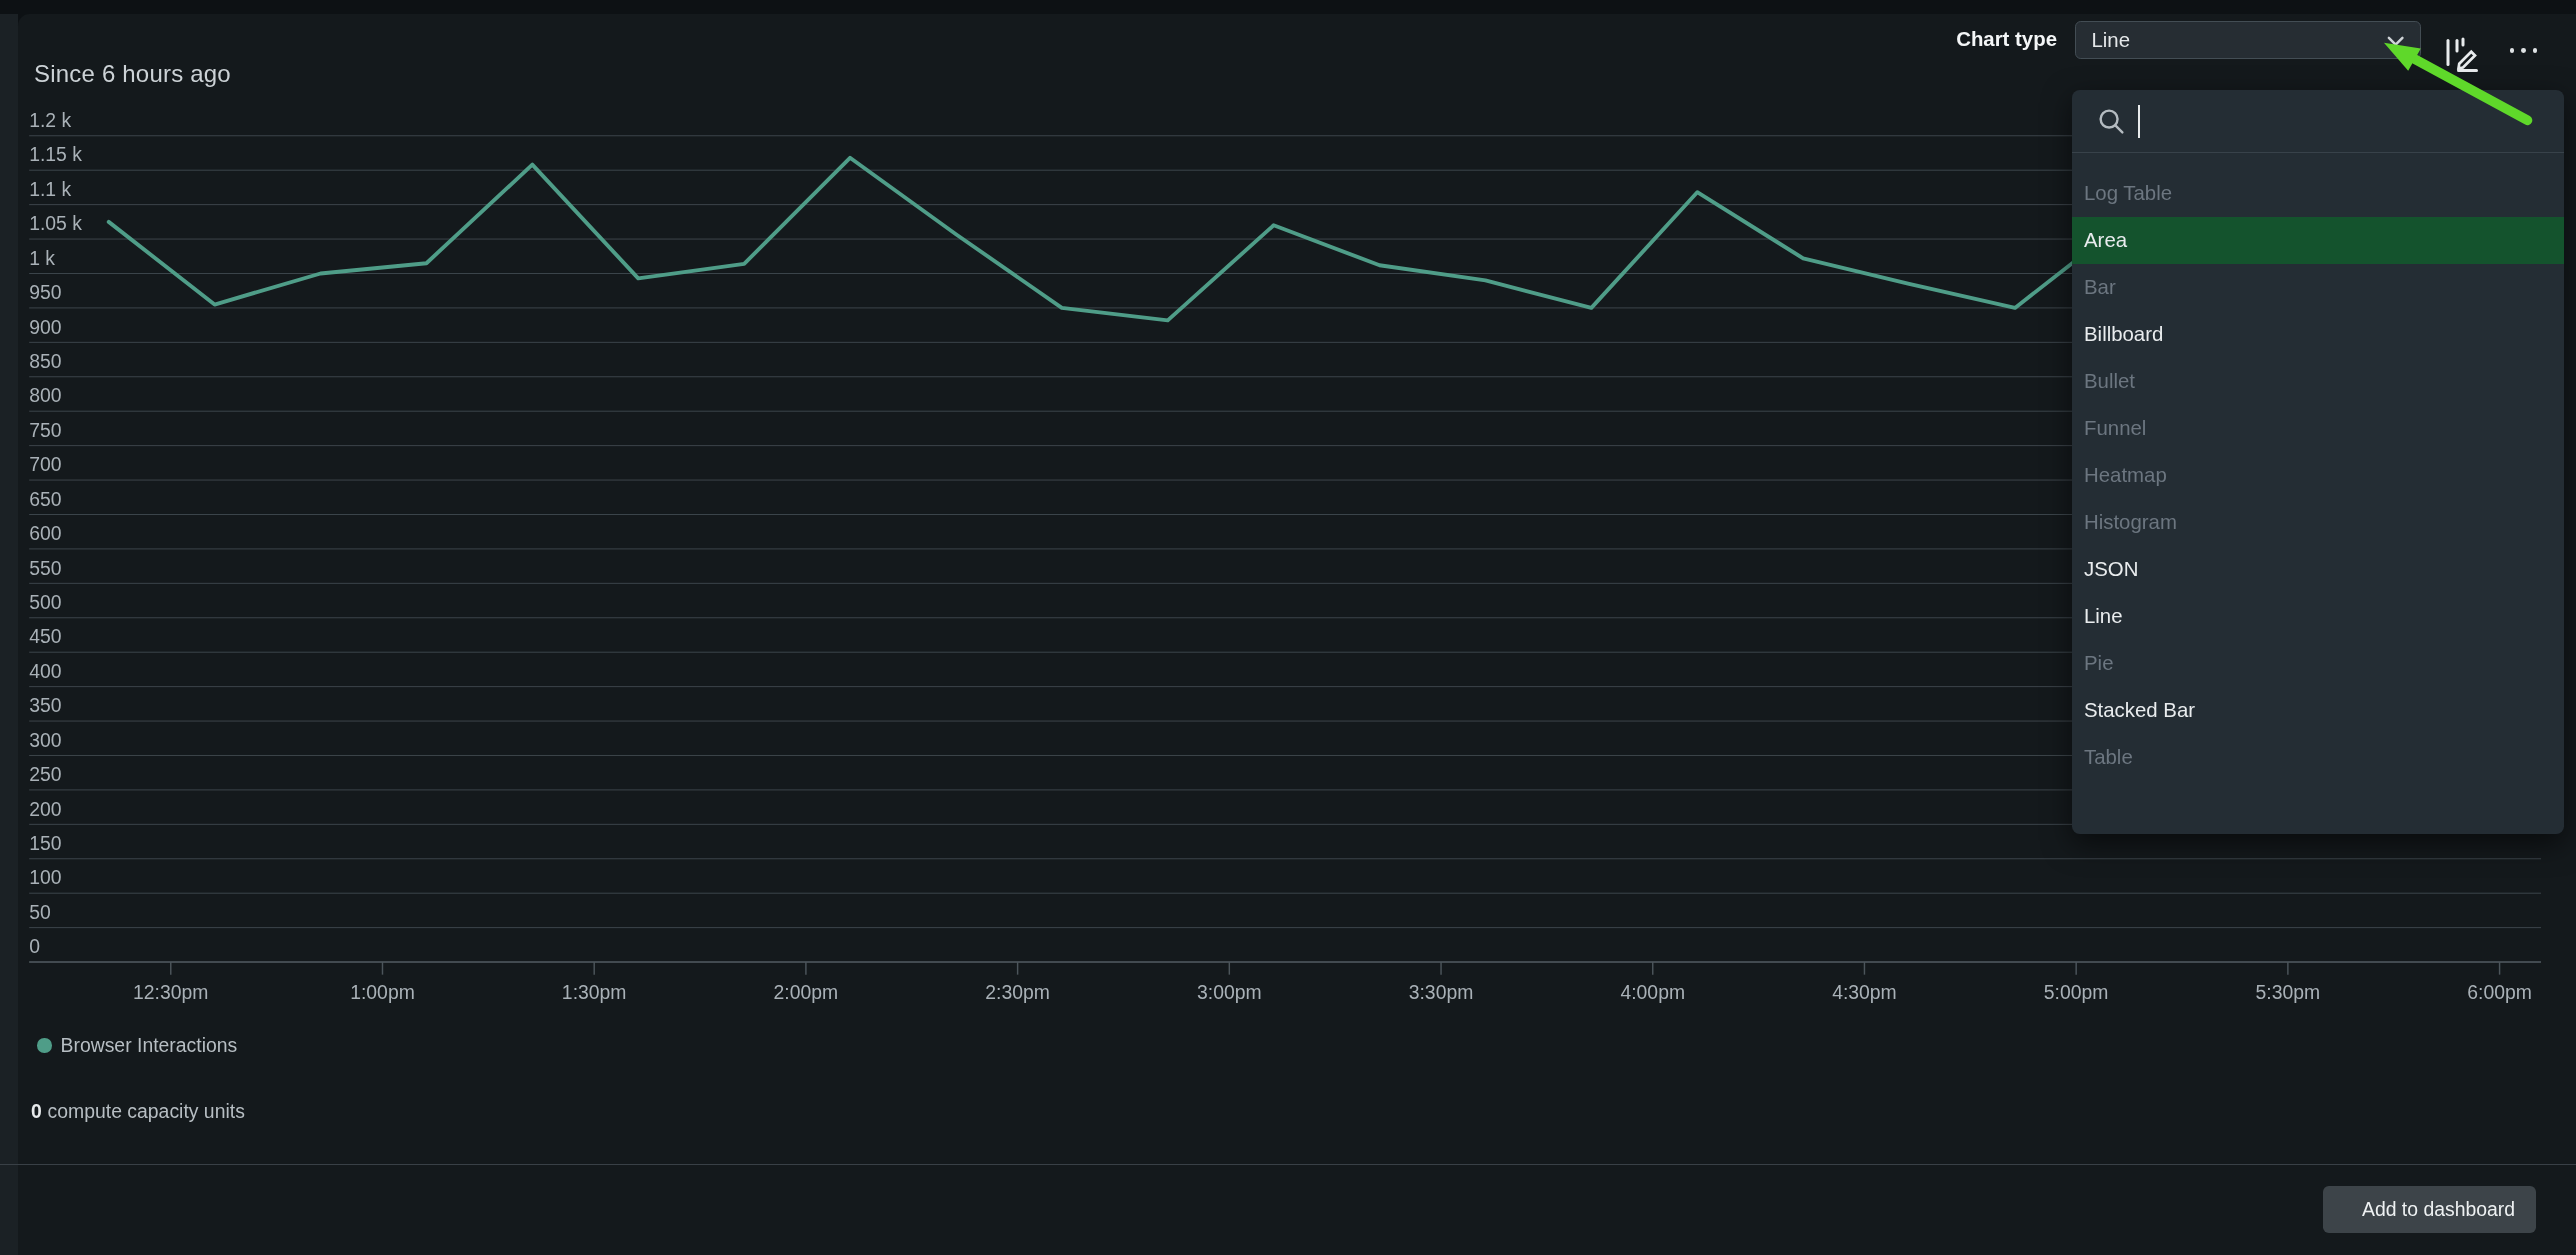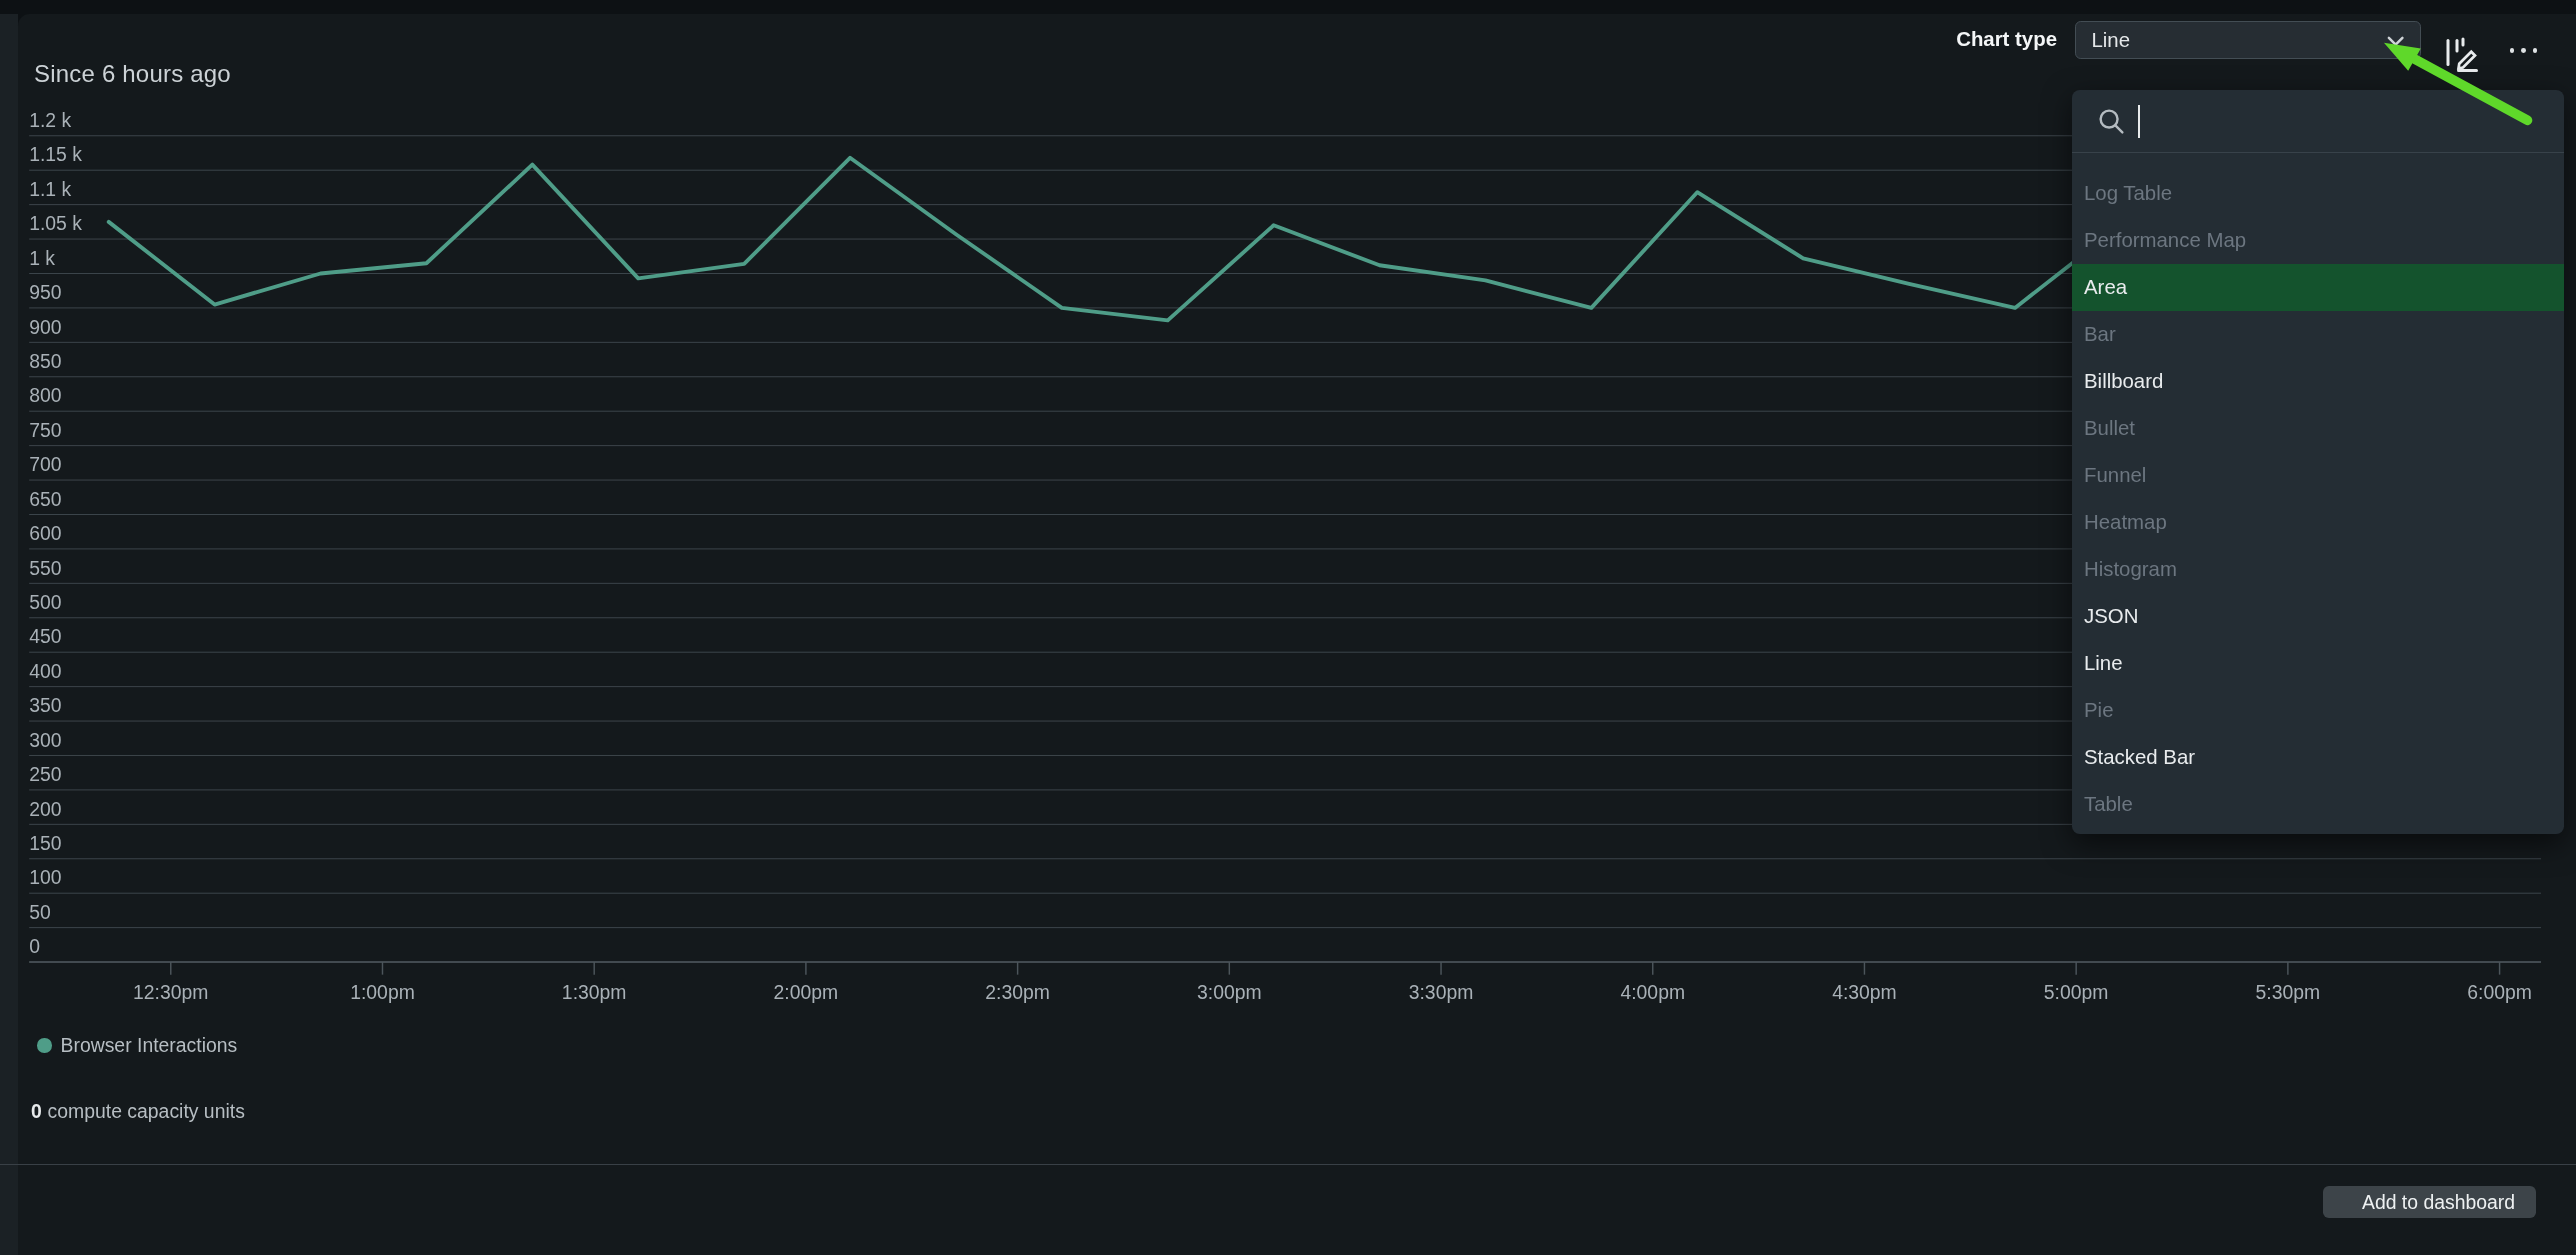--- a/index.html
+++ b/index.html
@@ -180,7 +180,6 @@
     </div>
     <div class="menu" id="menu">
         <div class="menu-item disabled">Log Table</div>
-        <div class="menu-item disabled">Performance Map</div>
         <div class="menu-item highlighted">Area</div>
         <div class="menu-item disabled">Bar</div>
         <div class="menu-item">Billboard</div>

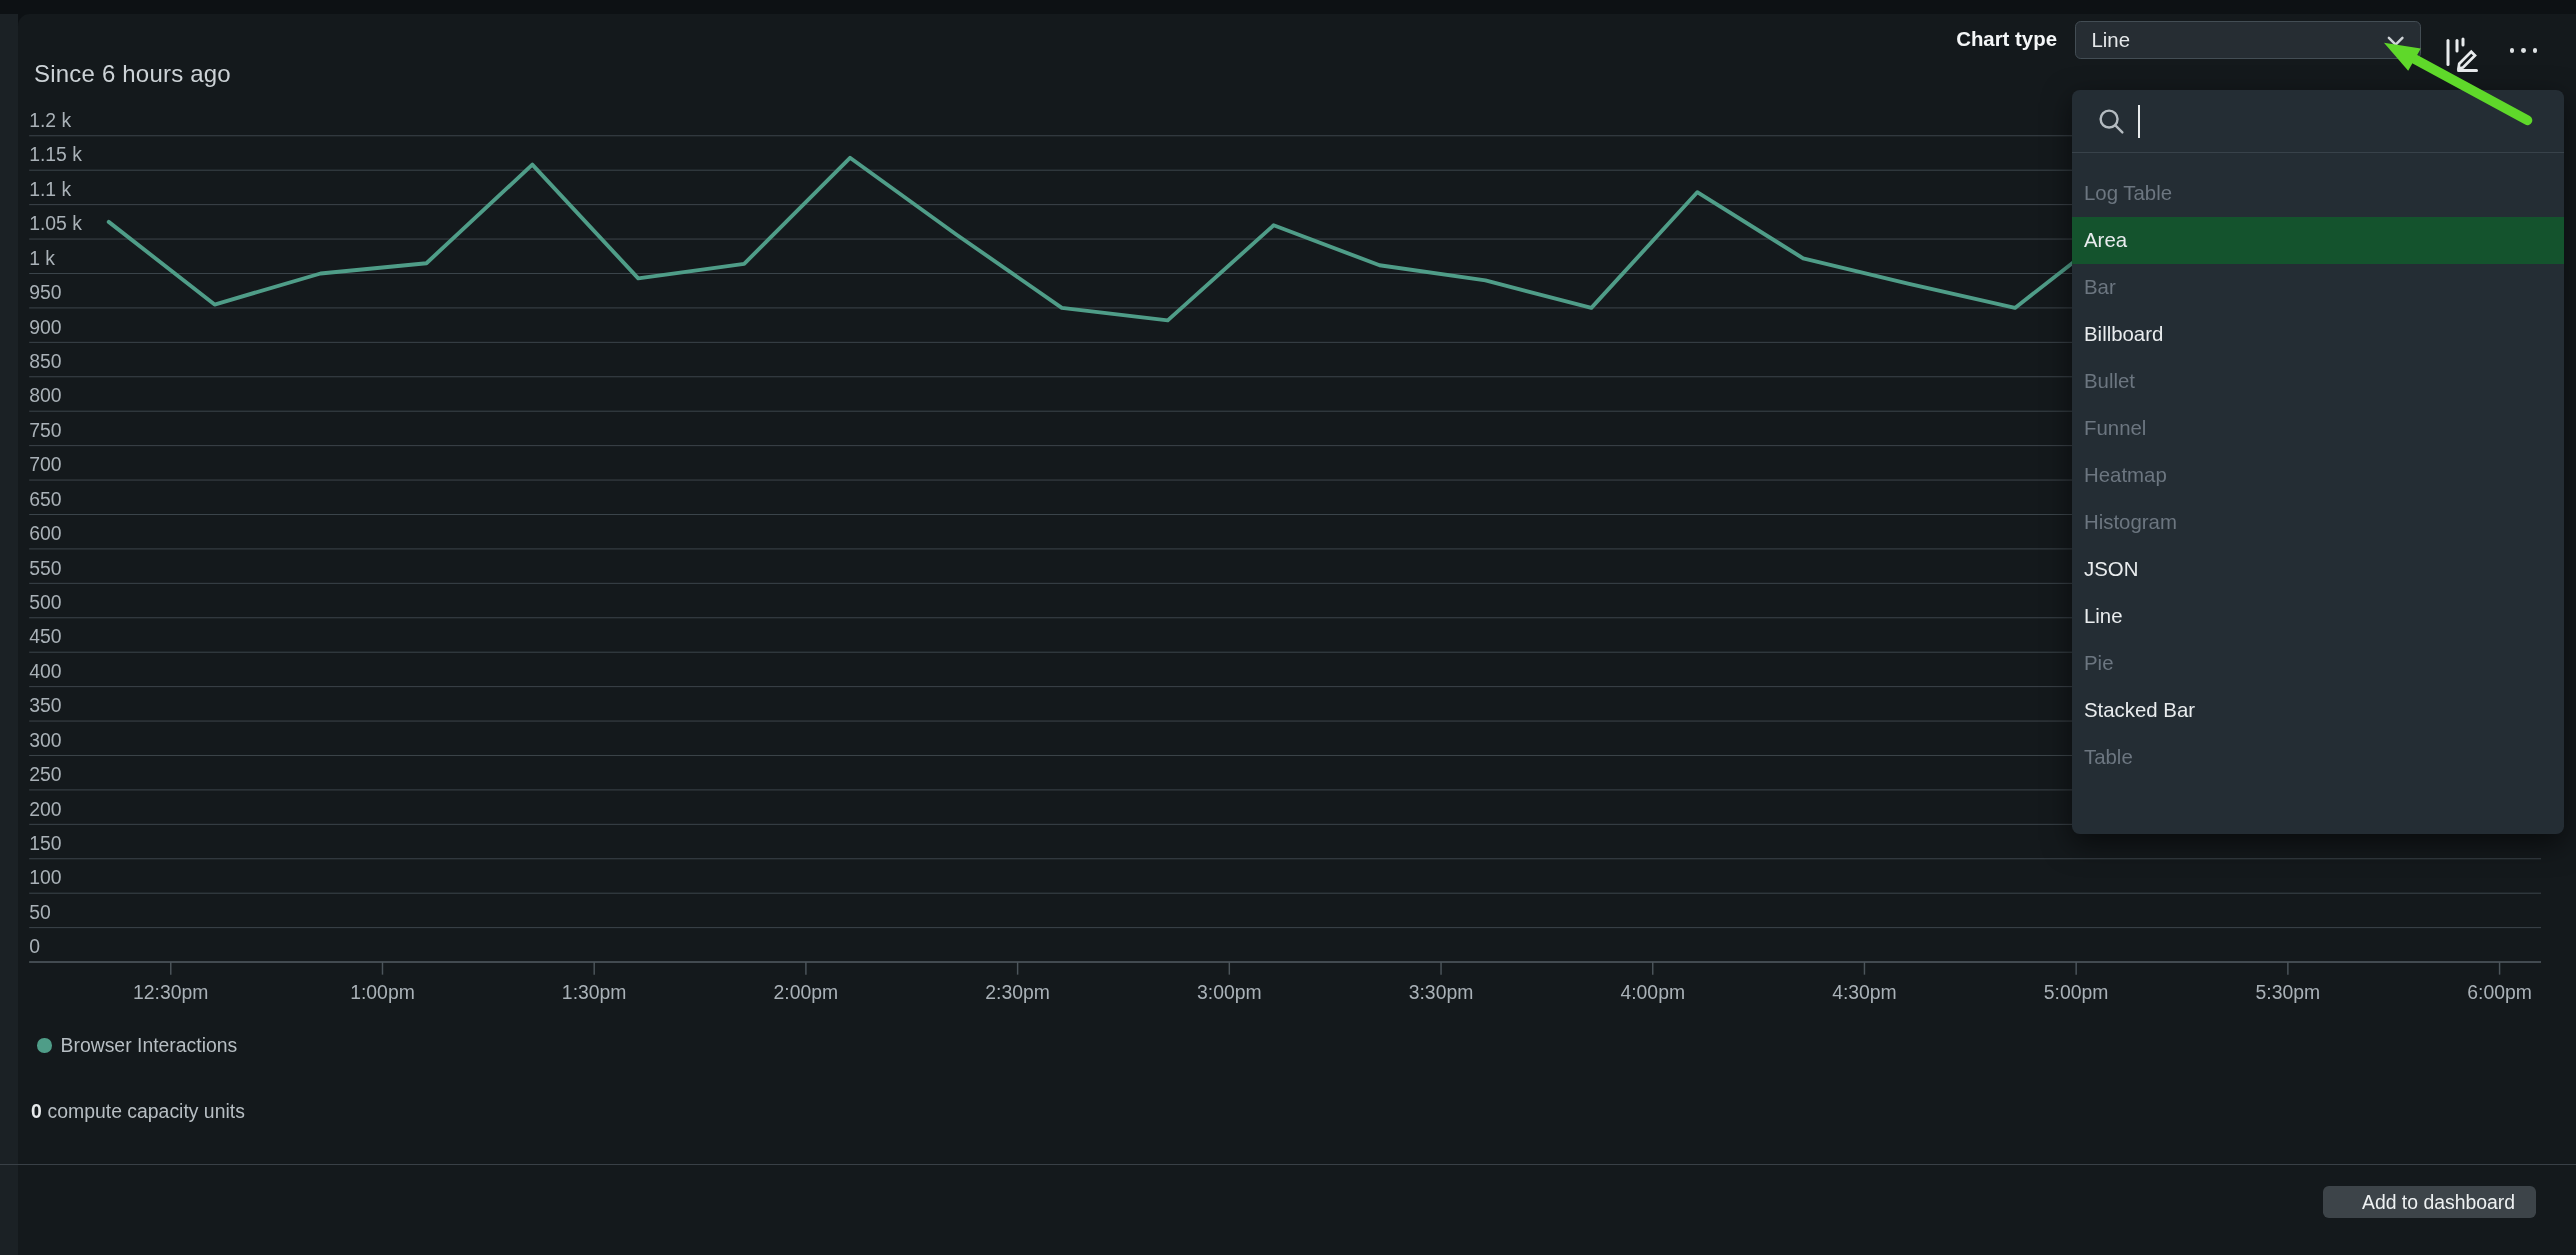--- a/index.html
+++ b/index.html
@@ -15,7 +15,7 @@
   .usage-row{position:absolute;left:31px;top:1100px;font-size:19.4px;color:#b7bec3;}
   .usage-row b{color:#e6e9eb;font-weight:bold;margin-right:5.8px;}
   .separator{position:absolute;left:0;top:1164px;width:2576px;height:1px;background:#394046;}
-  .add-btn{position:absolute;left:2323px;top:1186px;width:213px;height:32px;background:#3d4449;border:none;
+  .add-btn{position:absolute;left:2323px;top:1186px;width:213px;height:47px;background:#3d4449;border:none;
     border-radius:5.8px;color:#eef1f2;font-size:19.4px;font-family:"Liberation Sans",sans-serif;cursor:pointer;padding-left:24px;}
   
   .chart-type-label{position:absolute;left:1891px;top:28px;width:166px;text-align:right;font-size:20.4px;

